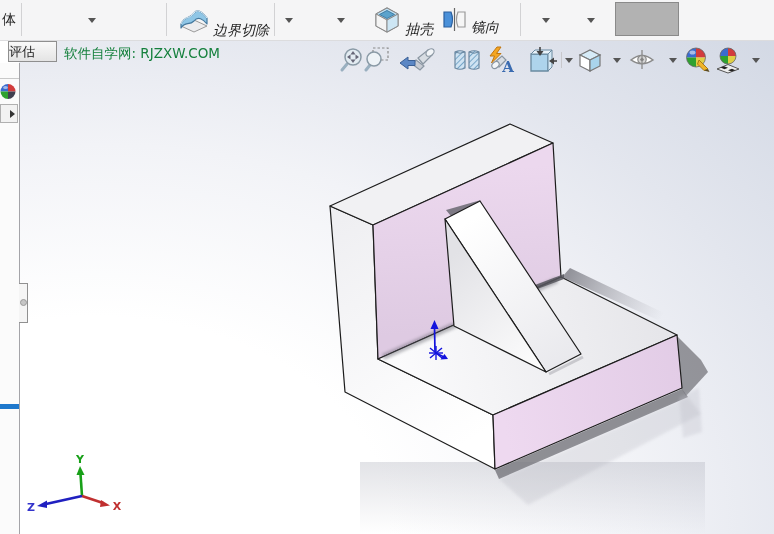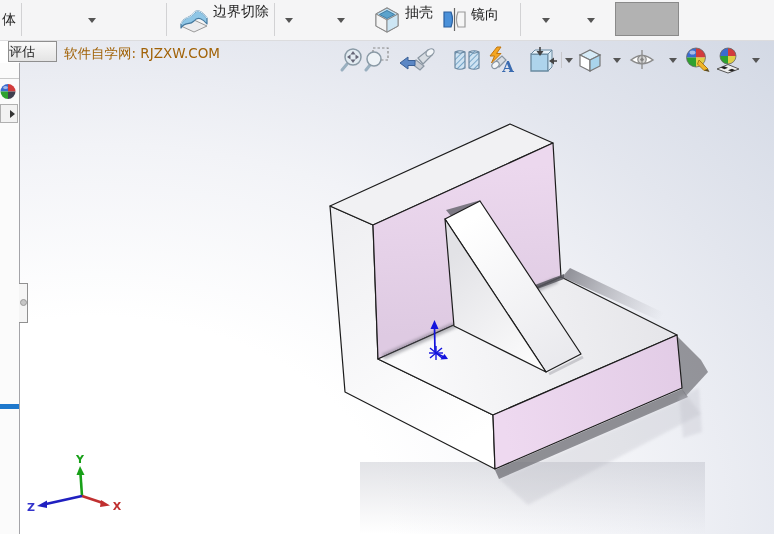--- a/index.html
+++ b/index.html
@@ -10,7 +10,7 @@
   .rb-label{position:absolute;top:11px;font-size:14px;color:#1f1f1f;white-space:nowrap;}
   .rb-sep{position:absolute;top:3px;width:1px;height:33px;background:#d2d2d4;}
   .dd{width:0;height:0;border-left:4px solid transparent;border-right:4px solid transparent;border-top:5px solid #555;position:absolute;}
-  .rb-btn{position:absolute;display:flex;align-items:flex-start;cursor:default;}
+  .rb-btn{position:absolute;display:flex;align-items:flex-end;cursor:default;font-style:italic;}
   .gray-box{position:absolute;left:615px;top:2px;width:62px;height:32px;background:#b2b2b2;border:1px solid #8a8a8a;}
   
   .viewport{position:absolute;left:19px;top:41px;width:755px;height:493px;

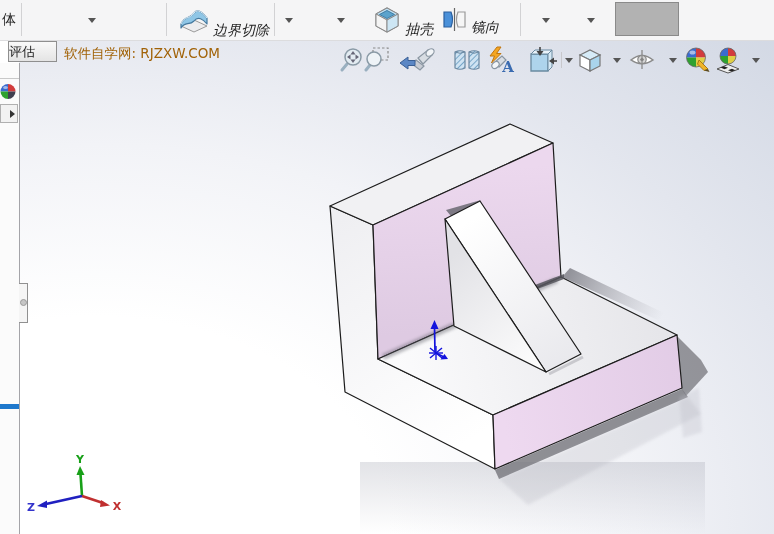--- a/index.html
+++ b/index.html
@@ -17,7 +17,7 @@
     background:radial-gradient(ellipse 130% 140% at 10% 98%, #ffffff 30%, #f2f3f7 55%, #e3e6ee 75%, #d2d8e4 100%);}
   .tab{position:absolute;left:8px;top:41px;width:49px;height:21px;background:linear-gradient(#f9f9f9,#e4e4e4);
     border:1px solid #8f8f8f;display:flex;align-items:center;justify-content:flex-start;font-size:13px;color:#222;box-sizing:border-box;}
-  .watermark{position:absolute;left:64px;top:45px;font-size:13.5px;color:#a16207;white-space:nowrap;}
+  .watermark{position:absolute;left:64px;top:45px;font-size:13.5px;color:#15803d;white-space:nowrap;}
   
   .hicon{position:absolute;top:46px;width:26px;height:28px;}
   .hsep{position:absolute;top:52px;width:1px;height:16px;background:#c8c8cc;}

